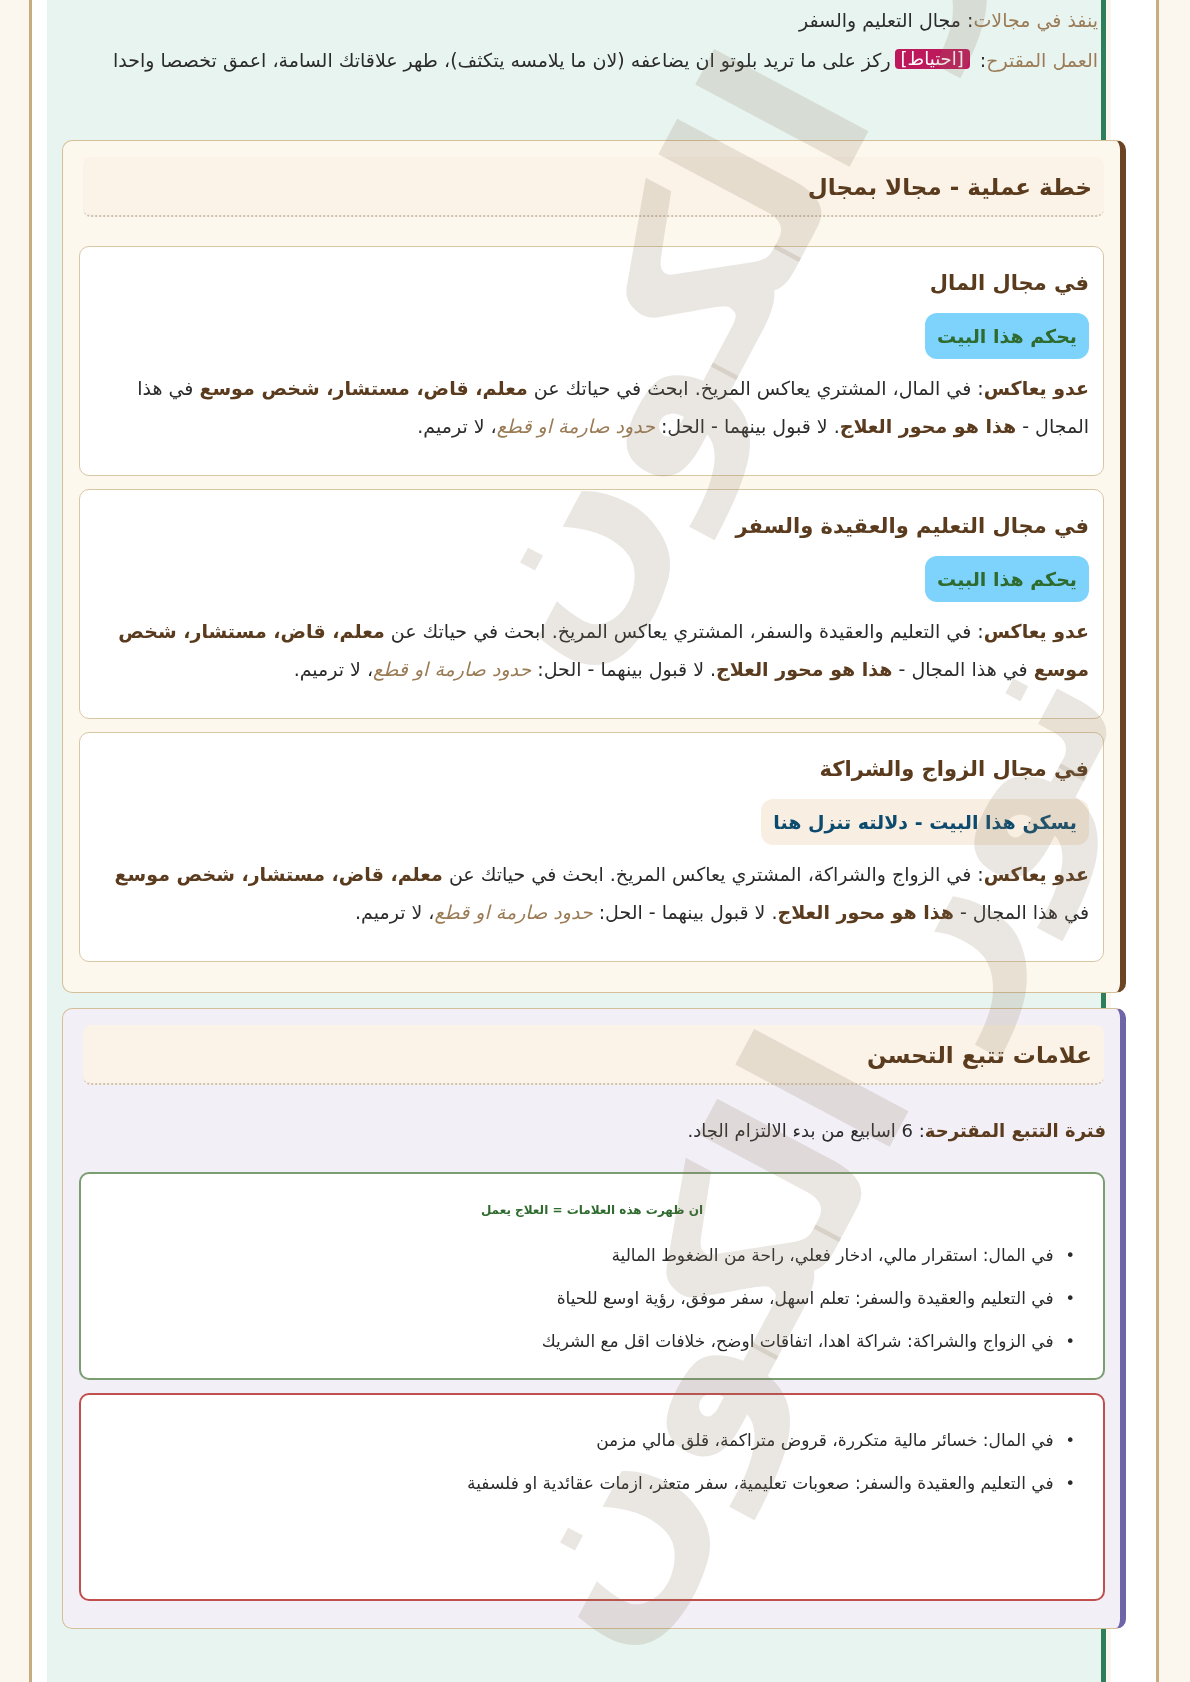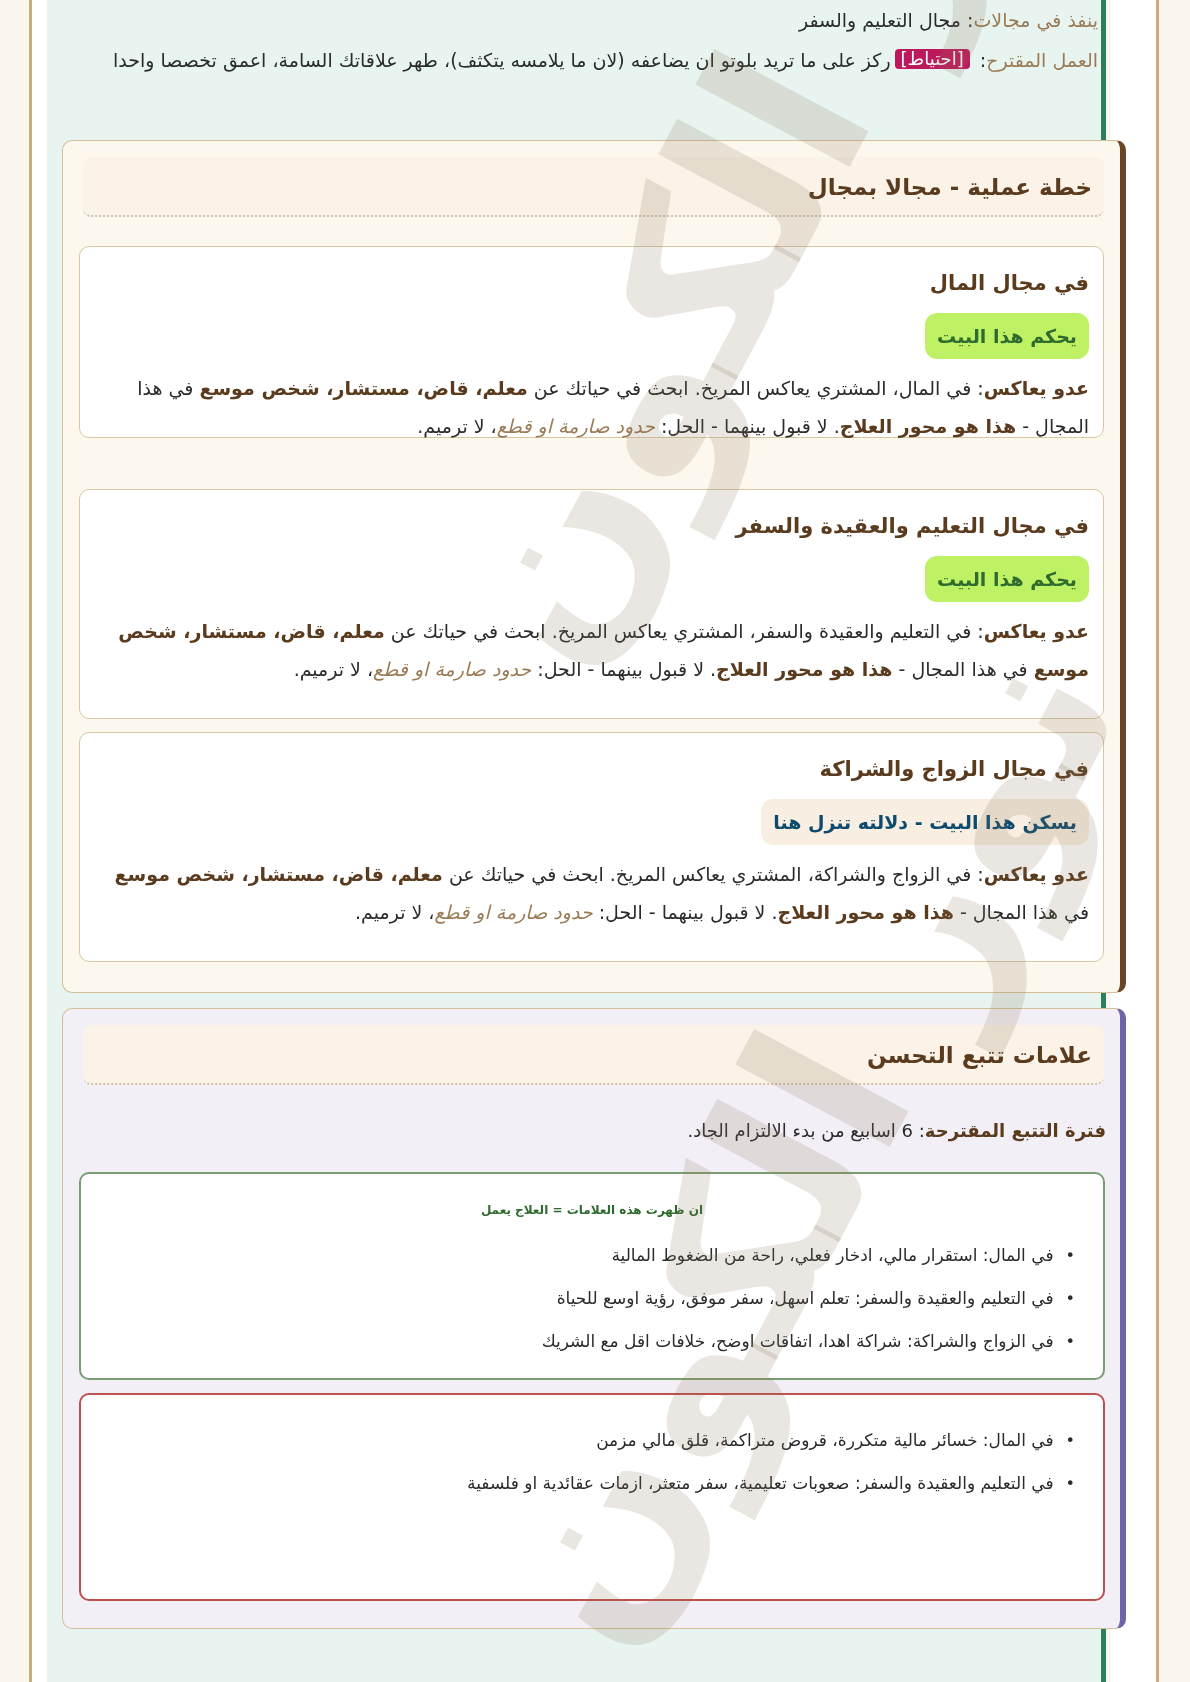--- a/index.html
+++ b/index.html
@@ -117,7 +117,7 @@
   <div class="section plan rtl">
     <div class="sec-head">خطة عملية - مجالا بمجال</div>
 
-    <div class="card rtl" style="top:105px; height:192px;">
+    <div class="card rtl" style="top:105px; height:230px;">
       <div class="card-title">في مجال المال</div>
       <div class="badge green">يحكم هذا البيت</div>
       <div class="card-body">

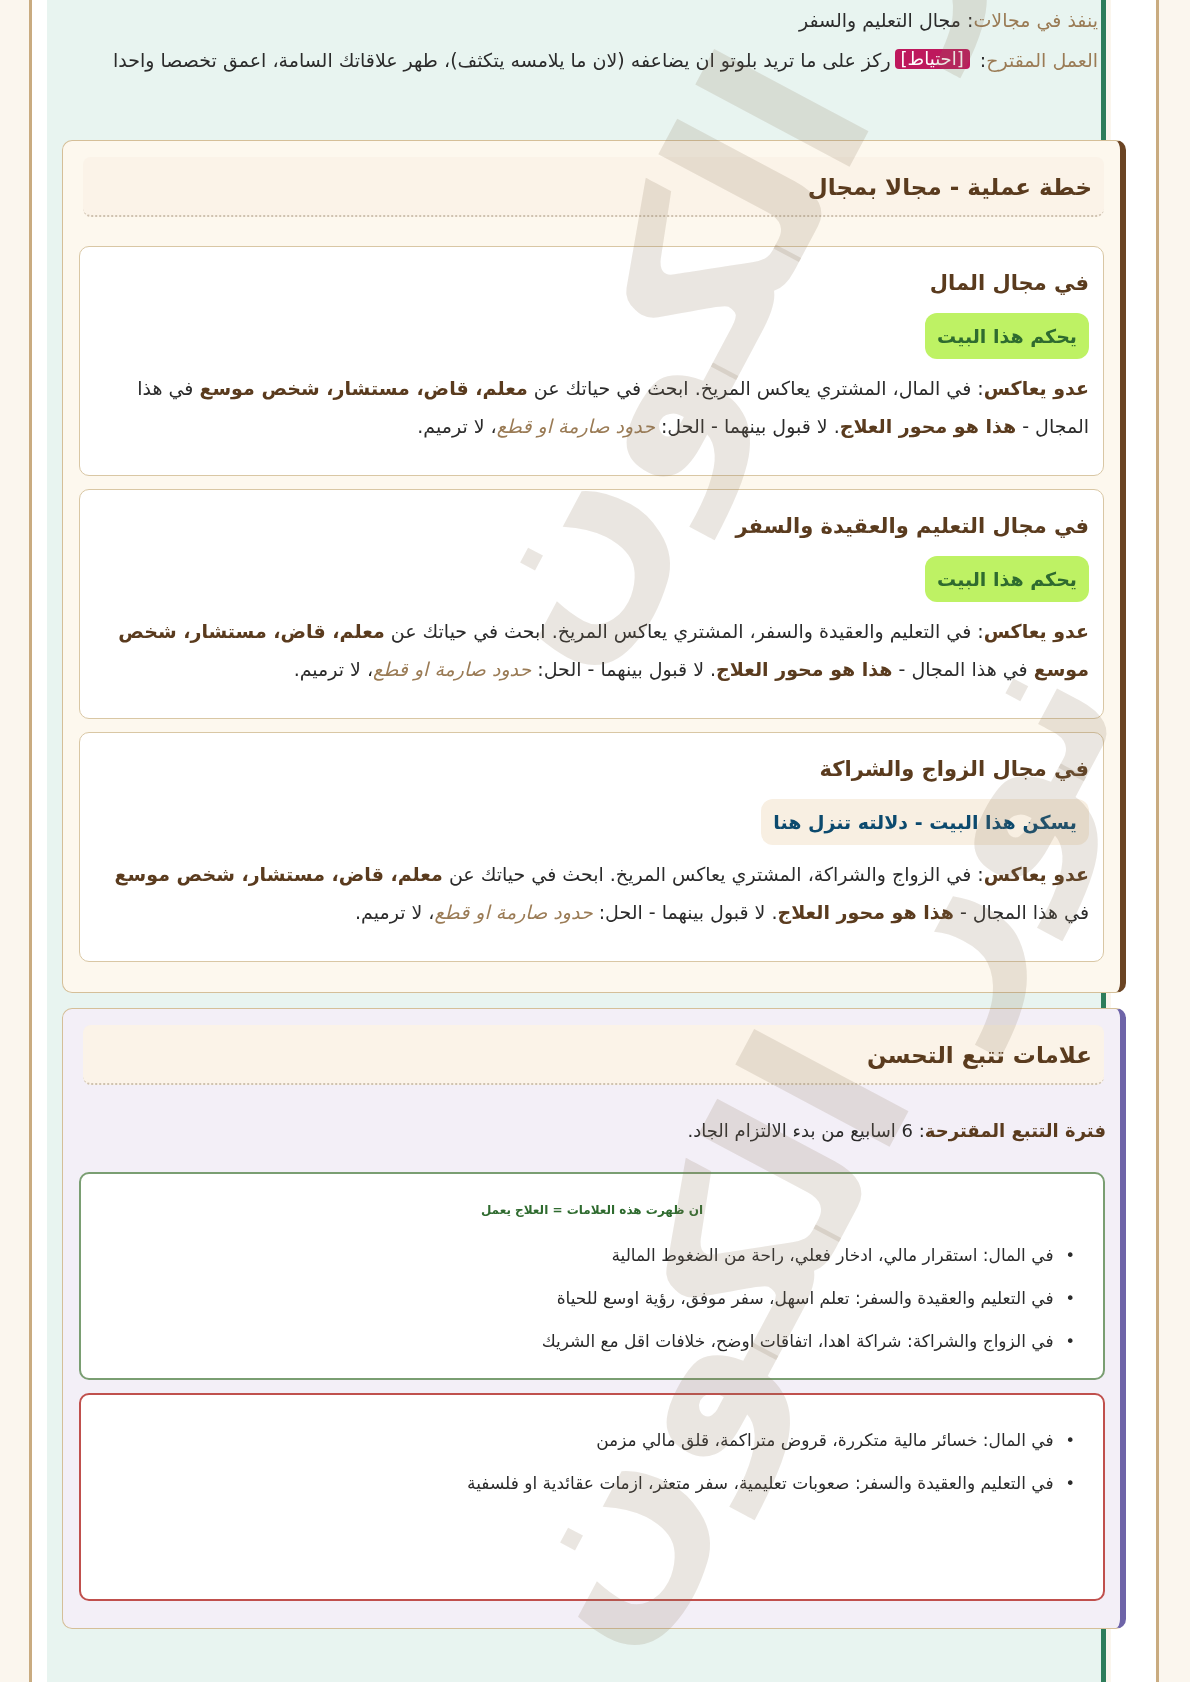--- a/index.html
+++ b/index.html
@@ -62,7 +62,7 @@
       display: inline-block; margin-top: 12px; padding: 0 12px; height: 46px; line-height: 46px;
       border-radius: 12px; font-weight: bold; font-size: 19px;
     }
-    .badge.green { background: #bef264; color: #2f6b2f; }
+    .badge.green { background: #7dd3fc; color: #2f6b2f; }
     .badge.beige { background: #f8efe2; color: #0c4a6e; }
     .card-body { margin-top: 10px; font-size: 19px; line-height: 38px; color: #2b2b2b; }
     .card-body b { color: #5a3b1e; }

